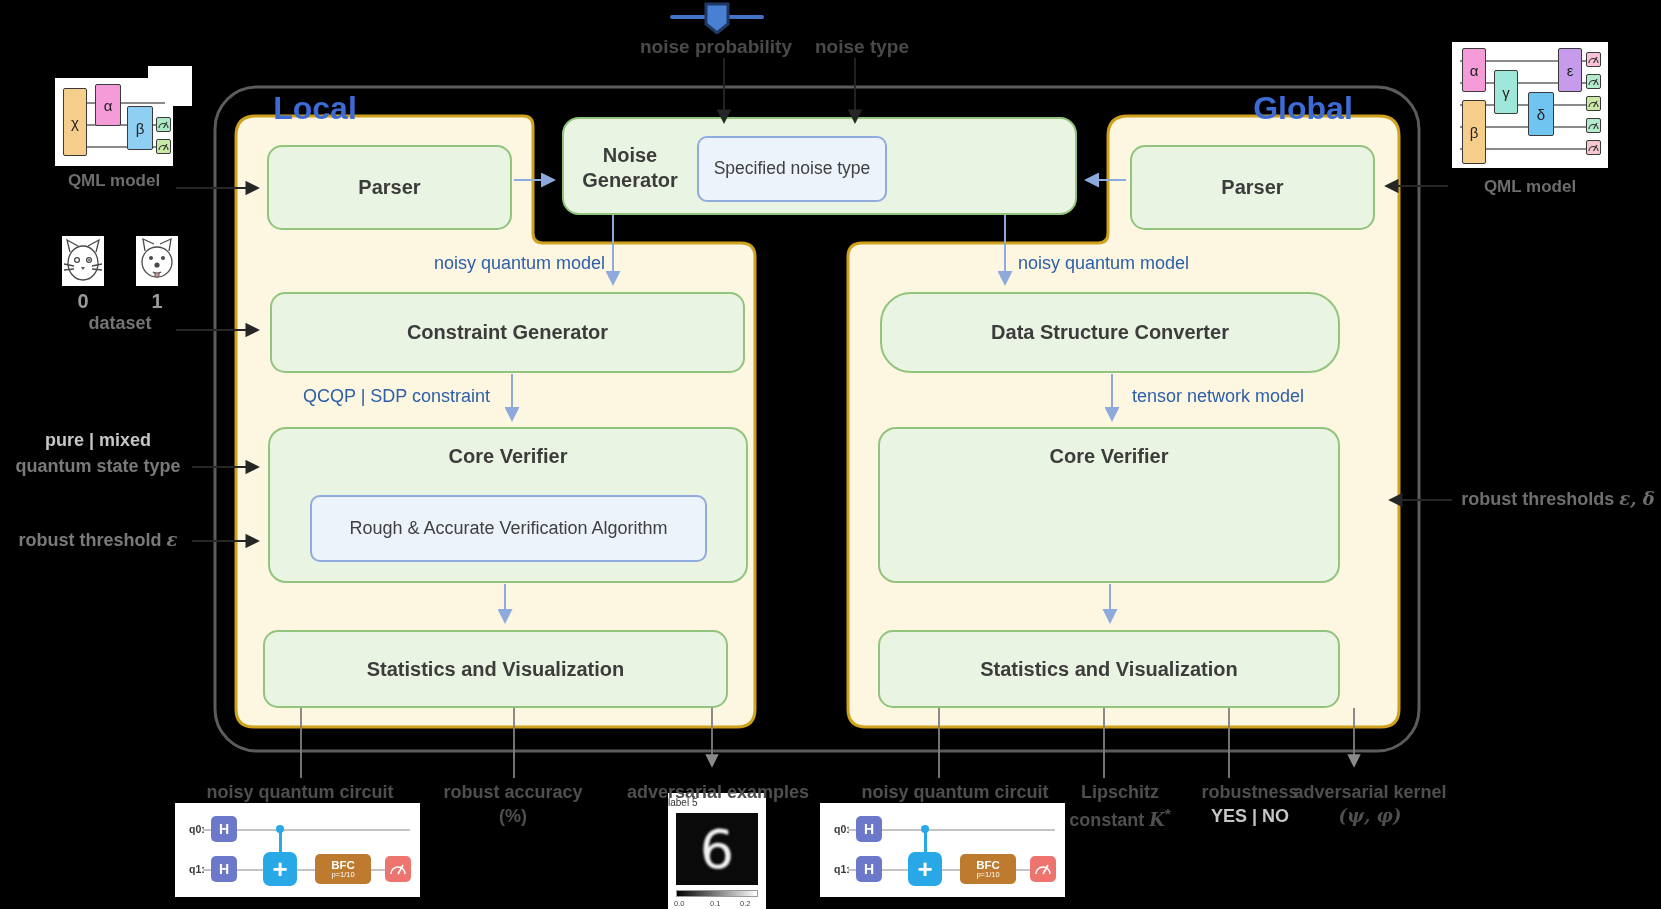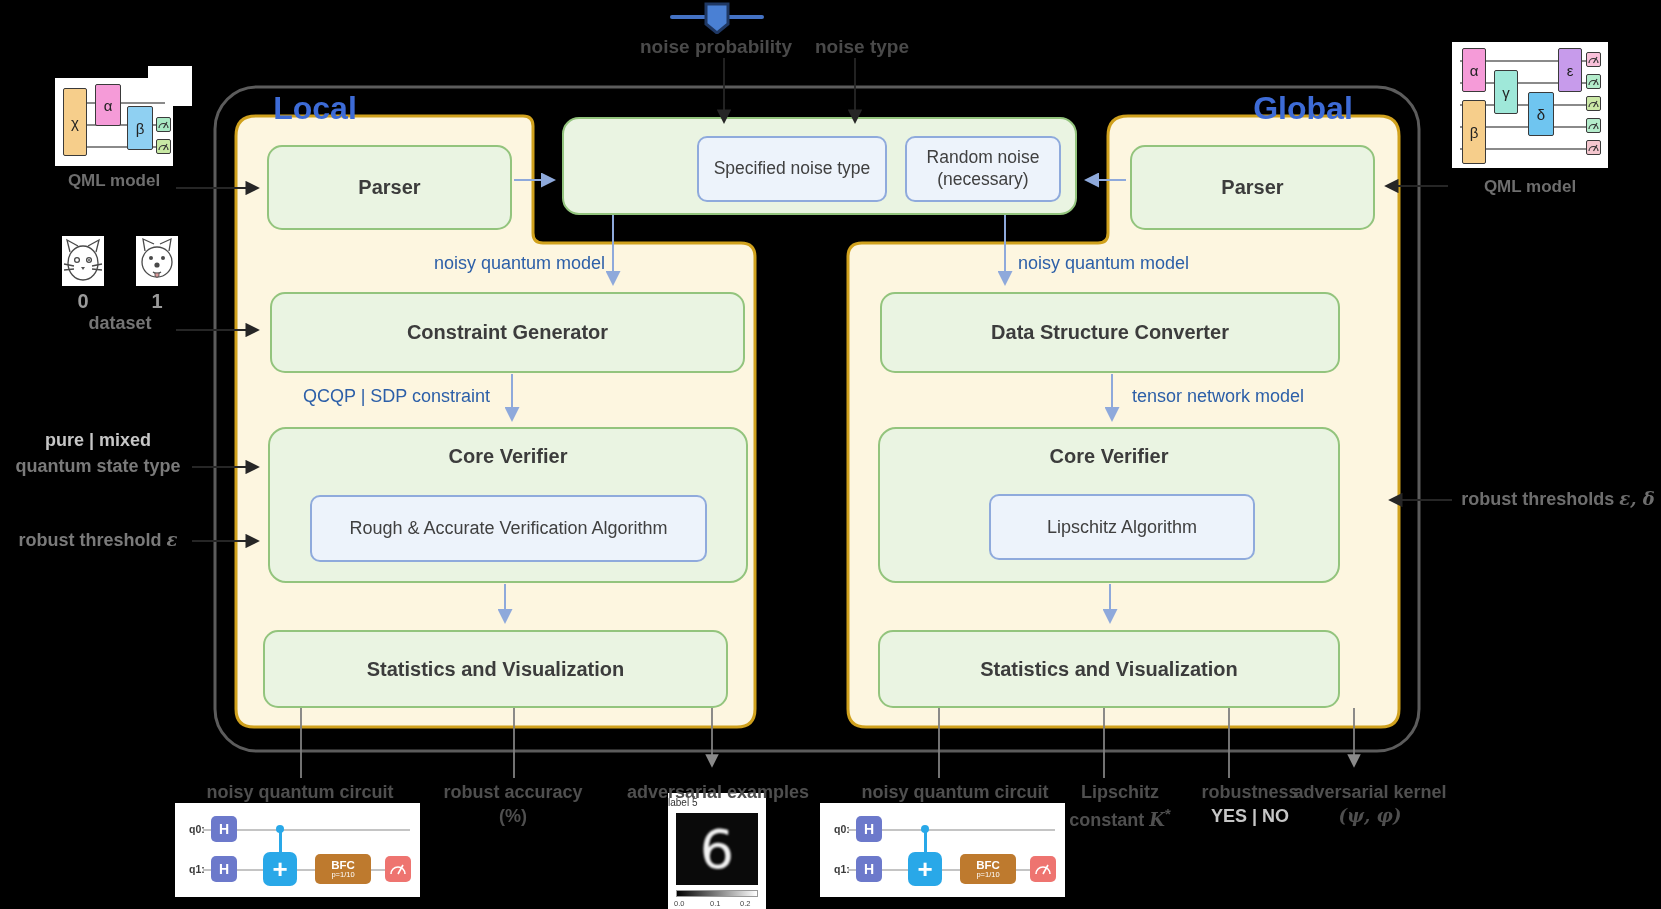--- a/index.html
+++ b/index.html
@@ -66,6 +66,7 @@
     <div class="panel-title" style="left:1248px;top:90px;width:110px;">Global</div>
 
     <div class="box-green" style="left:562px;top:117px;width:515px;height:98px;border-radius:17px;">
+      <div class="abs" style="left:0;top:0;width:132px;height:98px;display:flex;align-items:center;justify-content:center;text-align:center;line-height:1.25;padding:0 8px;">Noise Generator</div>
       <div class="box-blue" style="left:133px;top:17px;width:190px;height:66px;">Specified noise type</div>
       <div class="box-blue" style="left:341px;top:17px;width:156px;height:66px;">Random noise (necessary)</div>
     </div>

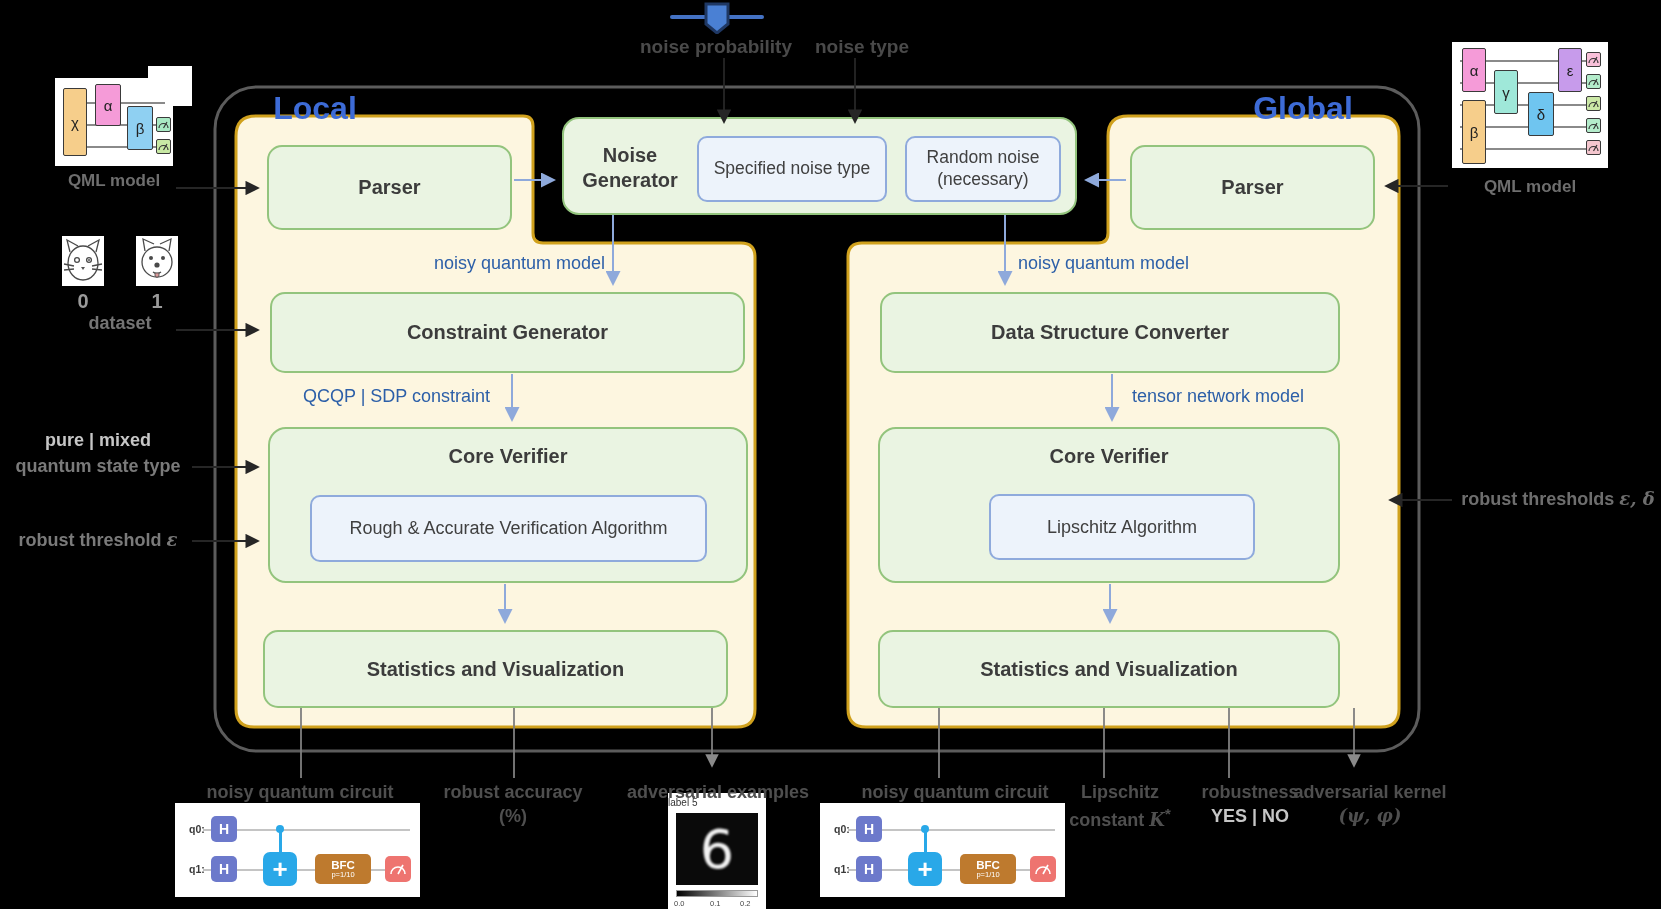--- a/index.html
+++ b/index.html
@@ -68,7 +68,6 @@
     <div class="box-green" style="left:562px;top:117px;width:515px;height:98px;border-radius:17px;">
       <div class="abs" style="left:0;top:0;width:132px;height:98px;display:flex;align-items:center;justify-content:center;text-align:center;line-height:1.25;padding:0 8px;">Noise Generator</div>
       <div class="box-blue" style="left:133px;top:17px;width:190px;height:66px;">Specified noise type</div>
-      <div class="box-blue" style="left:341px;top:17px;width:156px;height:66px;">Random noise (necessary)</div>
     </div>
 
     <div class="box-green" style="left:267px;top:145px;width:245px;height:85px;">Parser</div>

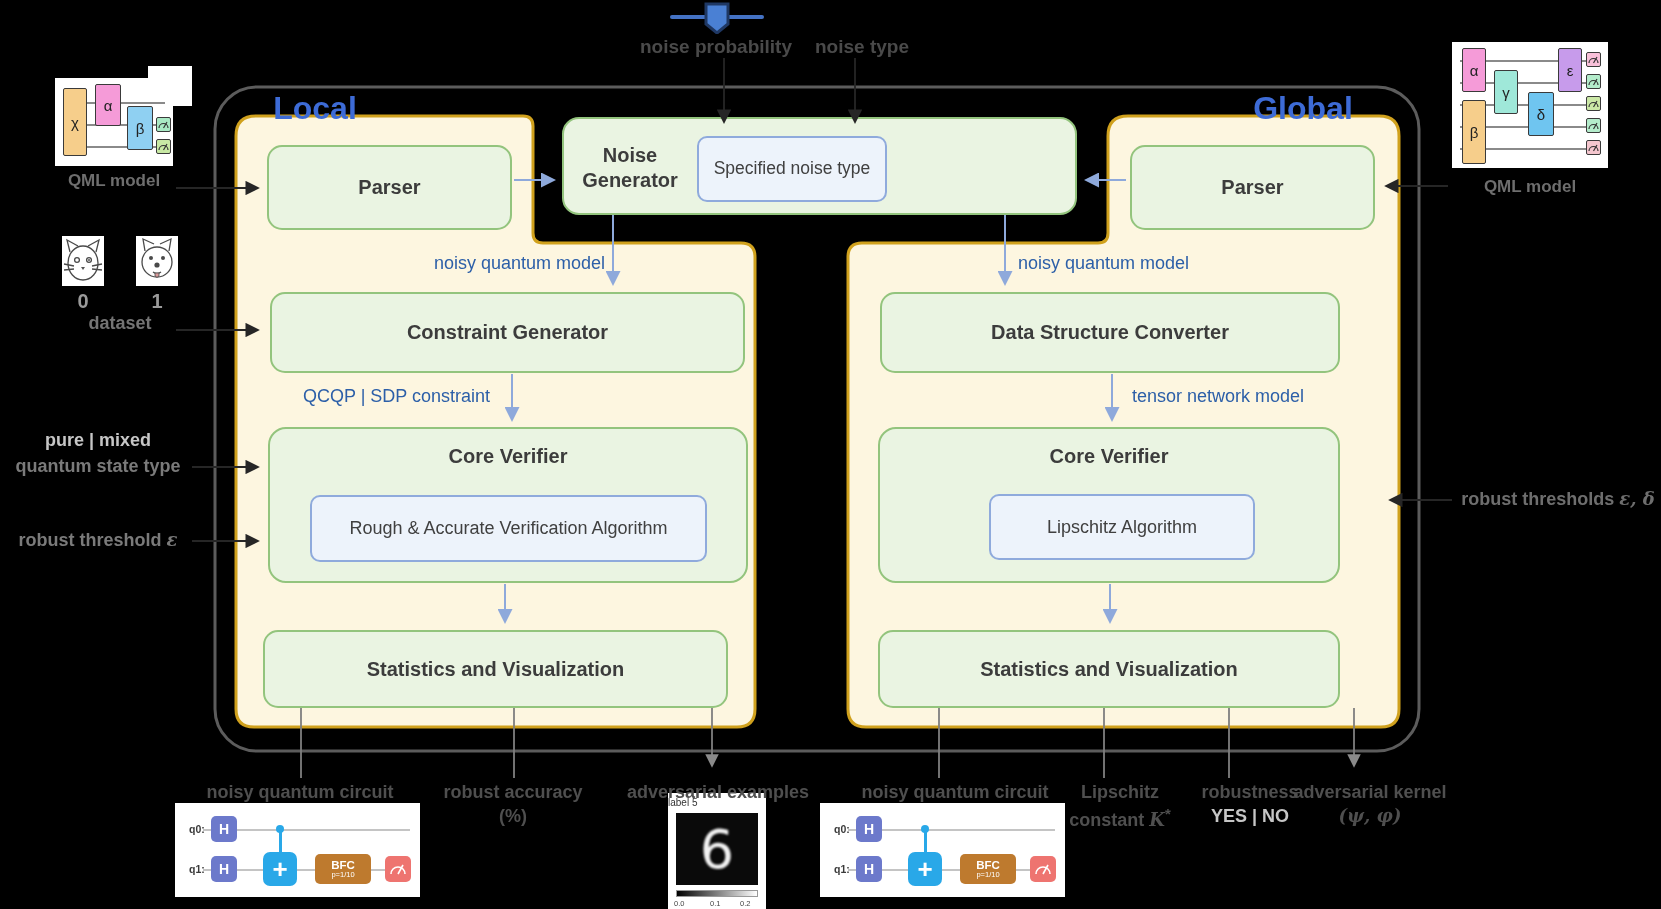--- a/index.html
+++ b/index.html
@@ -79,7 +79,7 @@
     <div class="box-green" style="left:263px;top:630px;width:465px;height:78px;">Statistics and Visualization</div>
 
     <div class="box-green" style="left:1130px;top:145px;width:245px;height:85px;">Parser</div>
-    <div class="box-green" style="left:880px;top:292px;width:460px;height:81px;">Data Structure Converter</div>
+    <div class="box-green" style="left:880px;top:292px;width:460px;height:81px;border-radius:31px;">Data Structure Converter</div>
     <div class="box-green" style="left:878px;top:427px;width:462px;height:156px;border-radius:18px;">
       <div class="abs" style="left:0;top:16px;width:100%;text-align:center;">Core Verifier</div>
       <div class="box-blue" style="left:109px;top:65px;width:266px;height:66px;font-size:18px;">Lipschitz Algorithm</div>

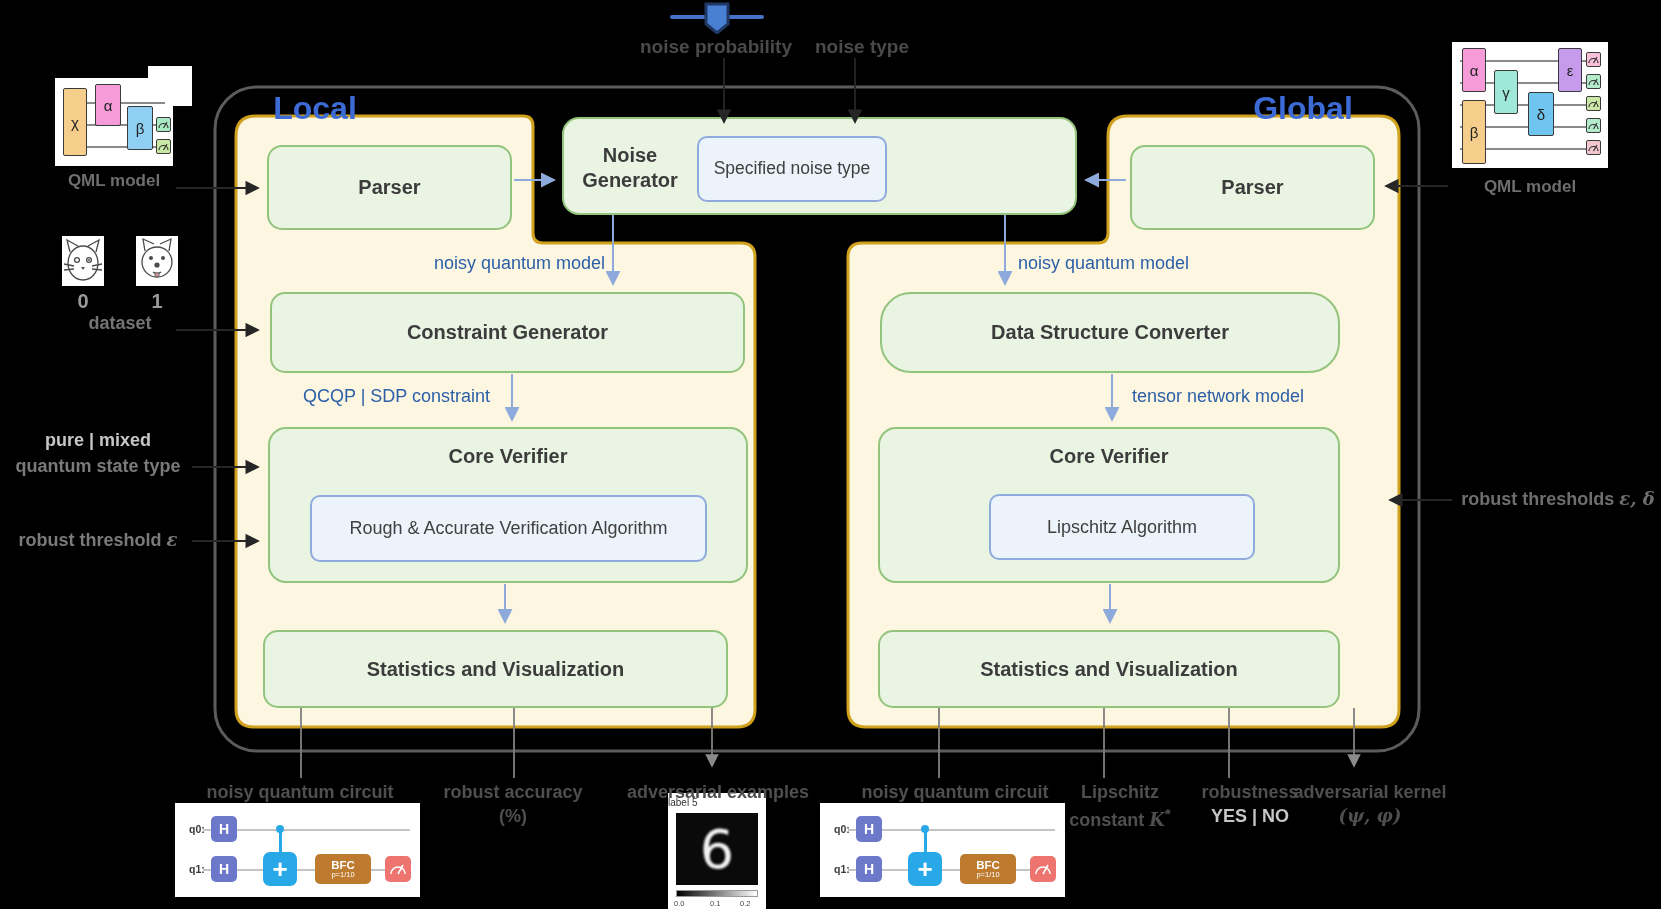--- a/index.html
+++ b/index.html
@@ -82,7 +82,6 @@
     <div class="box-green" style="left:880px;top:292px;width:460px;height:81px;border-radius:31px;">Data Structure Converter</div>
     <div class="box-green" style="left:878px;top:427px;width:462px;height:156px;border-radius:18px;">
       <div class="abs" style="left:0;top:16px;width:100%;text-align:center;">Core Verifier</div>
-      <div class="box-blue" style="left:109px;top:65px;width:266px;height:66px;font-size:18px;">Lipschitz Algorithm</div>
     </div>
     <div class="box-green" style="left:878px;top:630px;width:462px;height:78px;">Statistics and Visualization</div>
 

